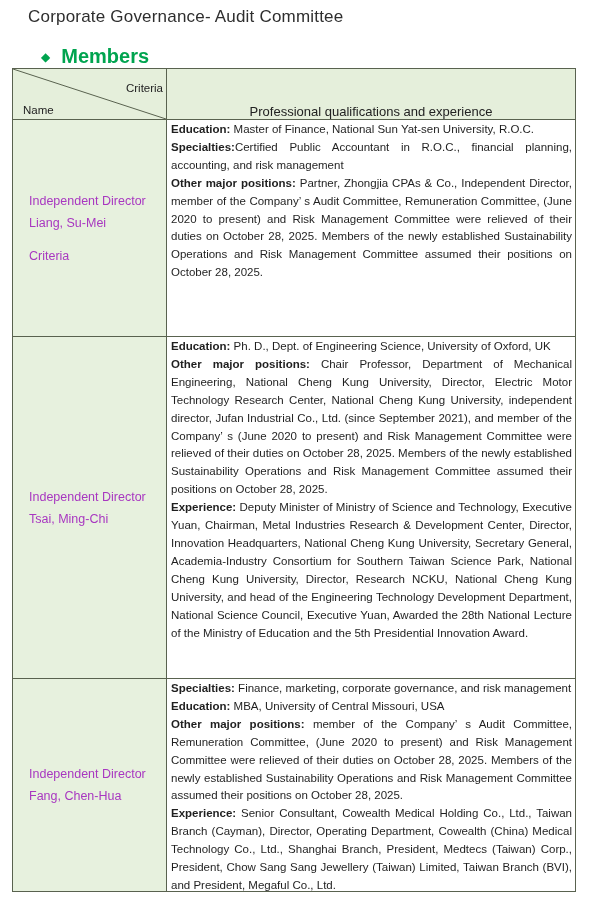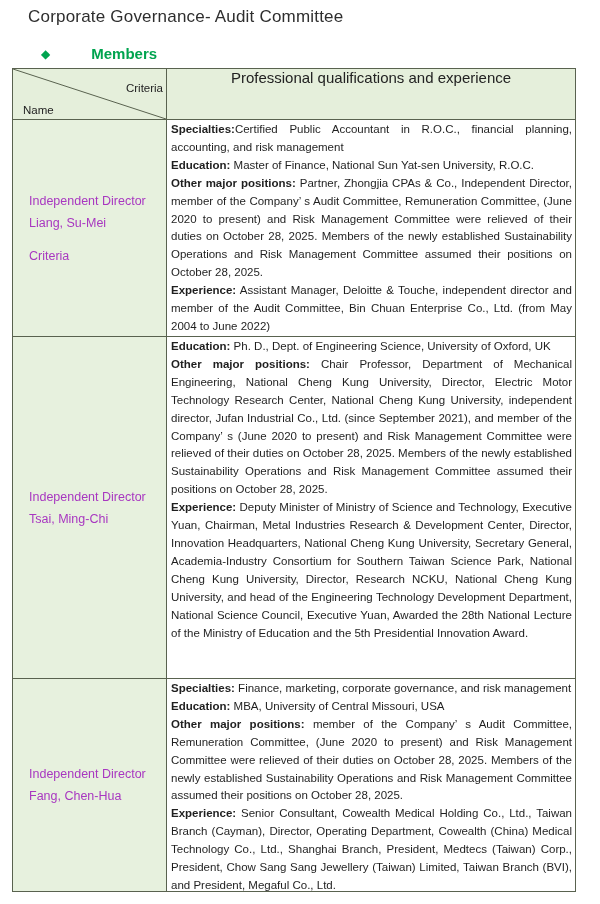--- a/index.html
+++ b/index.html
@@ -16,7 +16,7 @@
     display:flex; align-items:center; gap:11px;
   }
   .diamond-icon{ color:#00a44f; font-size:12px; line-height:1; }
-  .members-label{ color:#00a44f; font-size:15px; font-weight:700;margin-left:30px; }
+  .members-label{ color:#00a44f; font-size:20px; font-weight:700; }
 
   .gov-table{
     position:absolute; left:12px; top:68px; width:564px;

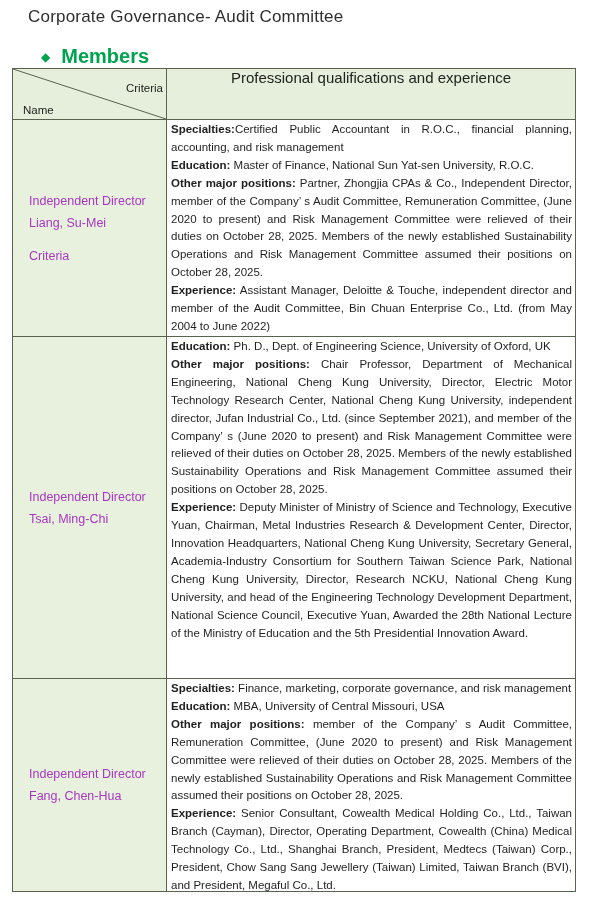--- a/index.html
+++ b/index.html
@@ -36,8 +36,8 @@
   .hdr-name svg{ position:absolute; left:0; top:0; width:100%; height:100%; }
   .hdr-criteria{ position:absolute; right:3px; top:13px; }
   .hdr-nm{ position:absolute; left:3px; bottom:3px;padding-left:7px; }
-  .hdr-qual{ display:flex; align-items:flex-start; justify-content:center;
-    font-size:15px; color:#222; }
+  .hdr-qual{ display:flex; align-items:flex-end; justify-content:center;
+    font-size:13px; color:#222; }
 
   
   .name-cell{

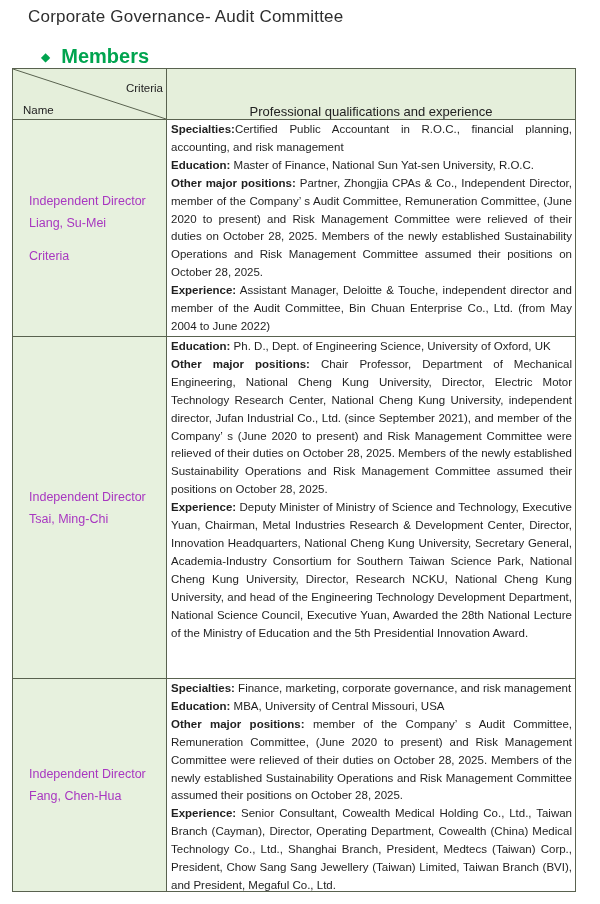--- a/index.html
+++ b/index.html
@@ -85,8 +85,8 @@
     <div class="role-line">Criteria</div>
   </div>
   <div class="cell right qual-cell">
+    <div class="sec"><b>Education:</b><span> Master of Finance, National Sun Yat-sen University, R.O.C.</span></div>
     <div class="sec"><b>Specialties:</b><span>Certified Public Accountant in R.O.C., financial planning, accounting, and risk management</span></div>
-    <div class="sec"><b>Education:</b><span> Master of Finance, National Sun Yat-sen University, R.O.C.</span></div>
     <div class="sec"><b>Other major positions:</b><span> Partner, Zhongjia CPAs &amp; Co., Independent Director, member of the Company’ s Audit Committee, Remuneration Committee, (June 2020 to present) and Risk Management Committee were relieved of their duties on October 28, 2025. Members of the newly established Sustainability Operations and Risk Management Committee assumed their positions on October 28, 2025.</span></div>
     <div class="sec"><b>Experience:</b><span> Assistant Manager, Deloitte &amp; Touche, independent director and member of the Audit Committee, Bin Chuan Enterprise Co., Ltd. (from May 2004 to June 2022)</span></div>
   </div>

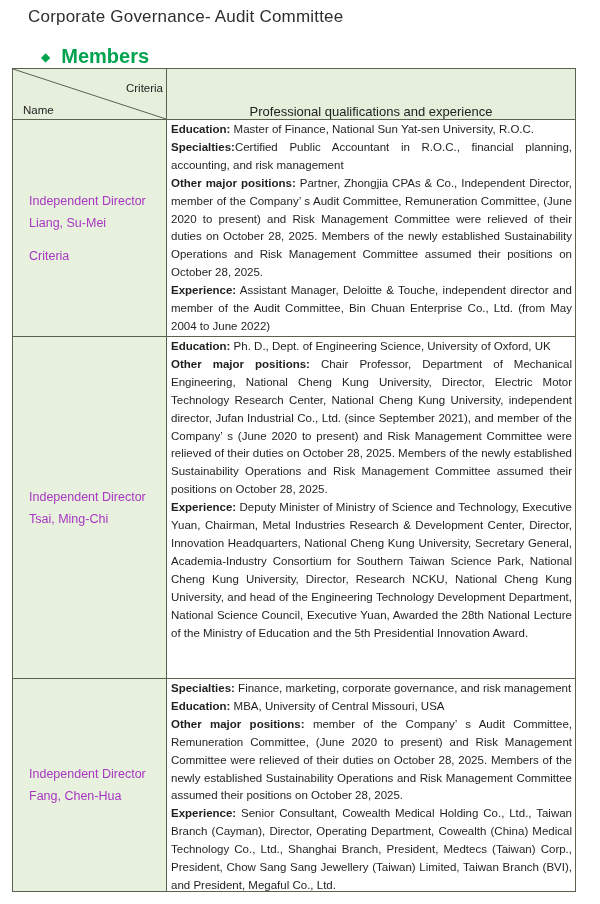--- a/index.html
+++ b/index.html
@@ -88,7 +88,6 @@
     <div class="sec"><b>Education:</b><span> Master of Finance, National Sun Yat-sen University, R.O.C.</span></div>
     <div class="sec"><b>Specialties:</b><span>Certified Public Accountant in R.O.C., financial planning, accounting, and risk management</span></div>
     <div class="sec"><b>Other major positions:</b><span> Partner, Zhongjia CPAs &amp; Co., Independent Director, member of the Company’ s Audit Committee, Remuneration Committee, (June 2020 to present) and Risk Management Committee were relieved of their duties on October 28, 2025. Members of the newly established Sustainability Operations and Risk Management Committee assumed their positions on October 28, 2025.</span></div>
-    <div class="sec"><b>Experience:</b><span> Assistant Manager, Deloitte &amp; Touche, independent director and member of the Audit Committee, Bin Chuan Enterprise Co., Ltd. (from May 2004 to June 2022)</span></div>
   </div>
 
   <div class="cell name-cell">

